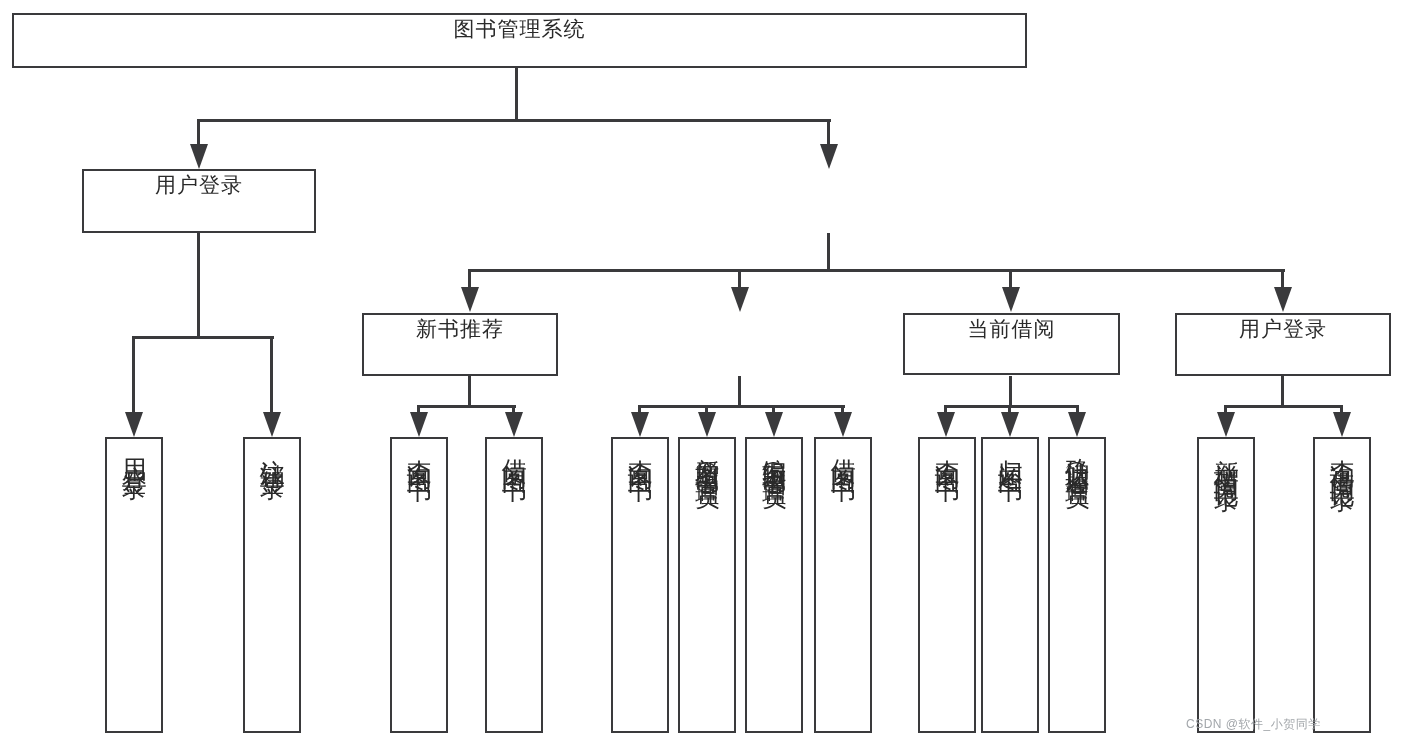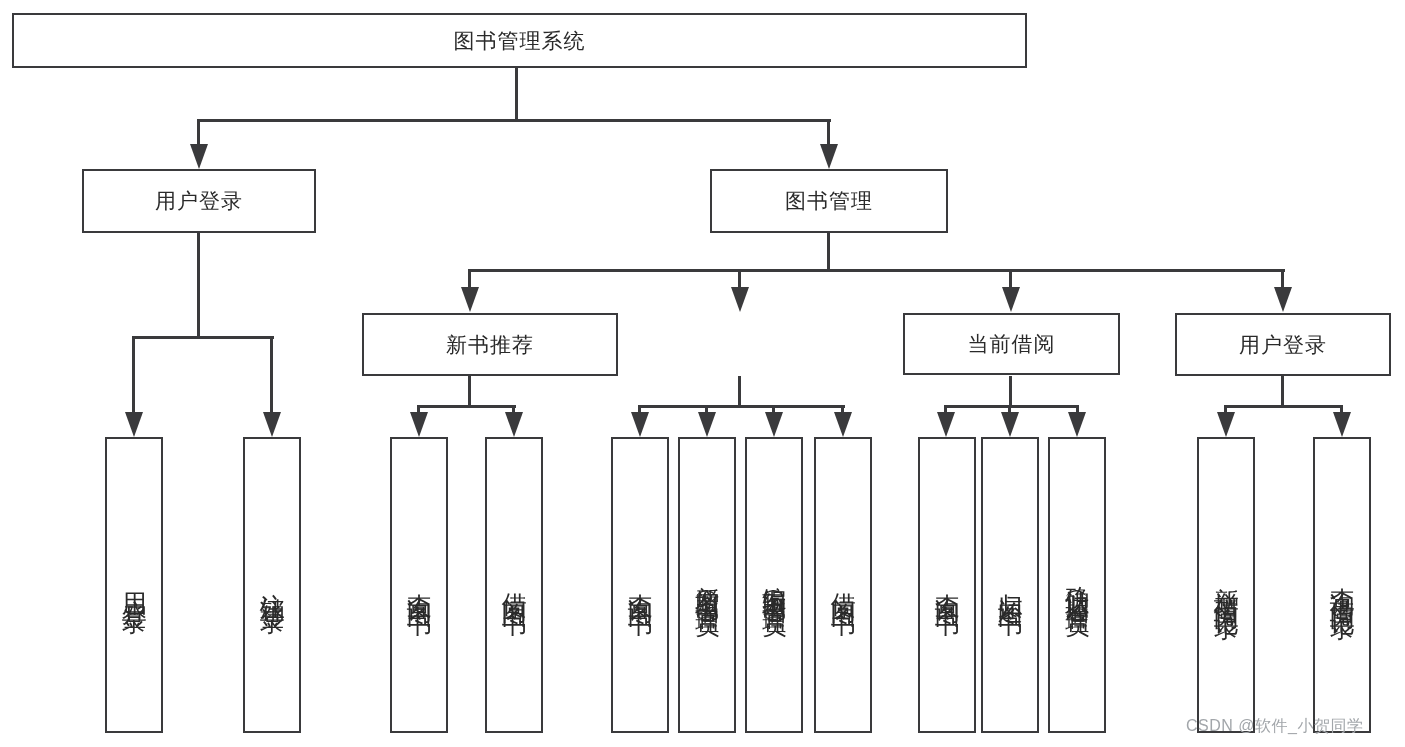--- a/index.html
+++ b/index.html
@@ -9,7 +9,7 @@
   }
   .box{
     position:absolute;border:2.5px solid #3a3a3c;background:#ffffff;
-    display:flex;align-items:center;justify-content:center;box-sizing:border-box;
+    display:flex;justify-content:center;box-sizing:border-box;
   }
   .hlabel{font-size:21px;color:#2a2a2a;letter-spacing:1px;white-space:nowrap;}
   .vlabel{

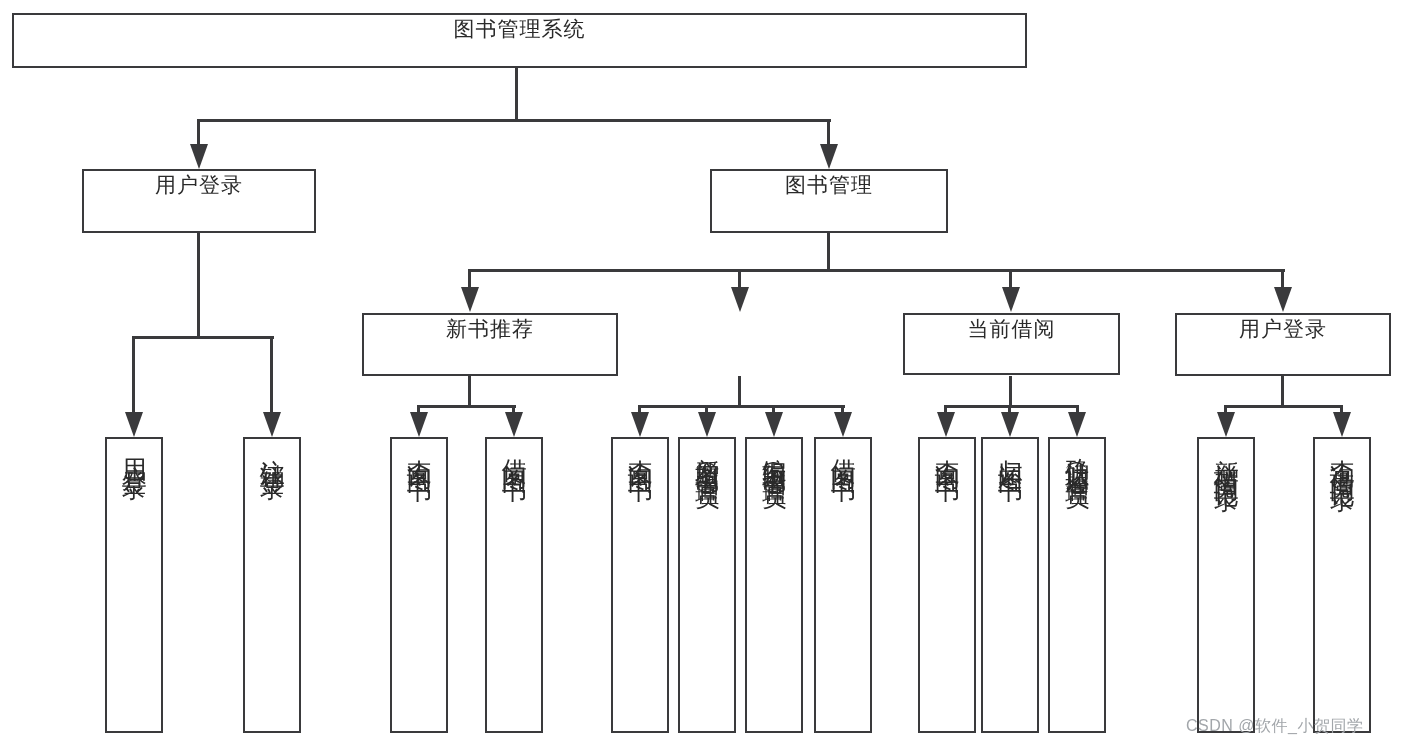--- a/index.html
+++ b/index.html
@@ -47,9 +47,6 @@
 
   <div class="box" style="left:82px;top:169px;width:234px;height:64px">
     <span class="hlabel">用户登录</span>
-  </div>
-  <div class="box" style="left:710px;top:169px;width:238px;height:64px">
-    <span class="hlabel">图书管理</span>
   </div>
 
   <div class="vl" style="left:197px;top:233px;height:105px"></div>

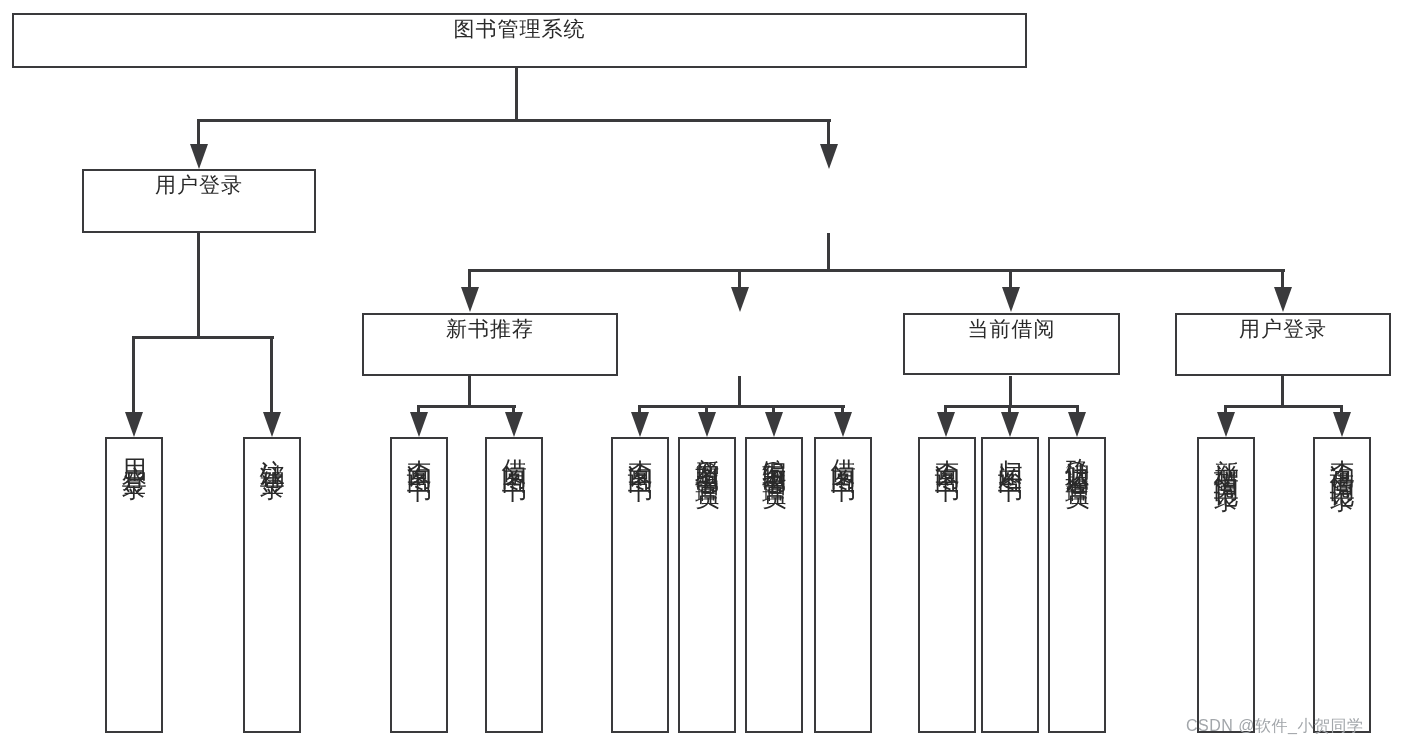--- a/index.html
+++ b/index.html
@@ -67,7 +67,7 @@
   <div class="vl" style="left:1281px;top:269px;height:22px"></div>
   <div class="ar" style="left:1274px;top:287px"></div>
 
-  <div class="box" style="left:362px;top:313px;width:256px;height:63px">
+  <div class="box" style="left:362px;top:313px;width:196px;height:63px">
     <span class="hlabel">新书推荐</span>
   </div>
   <div class="box" style="left:903px;top:313px;width:217px;height:62px">

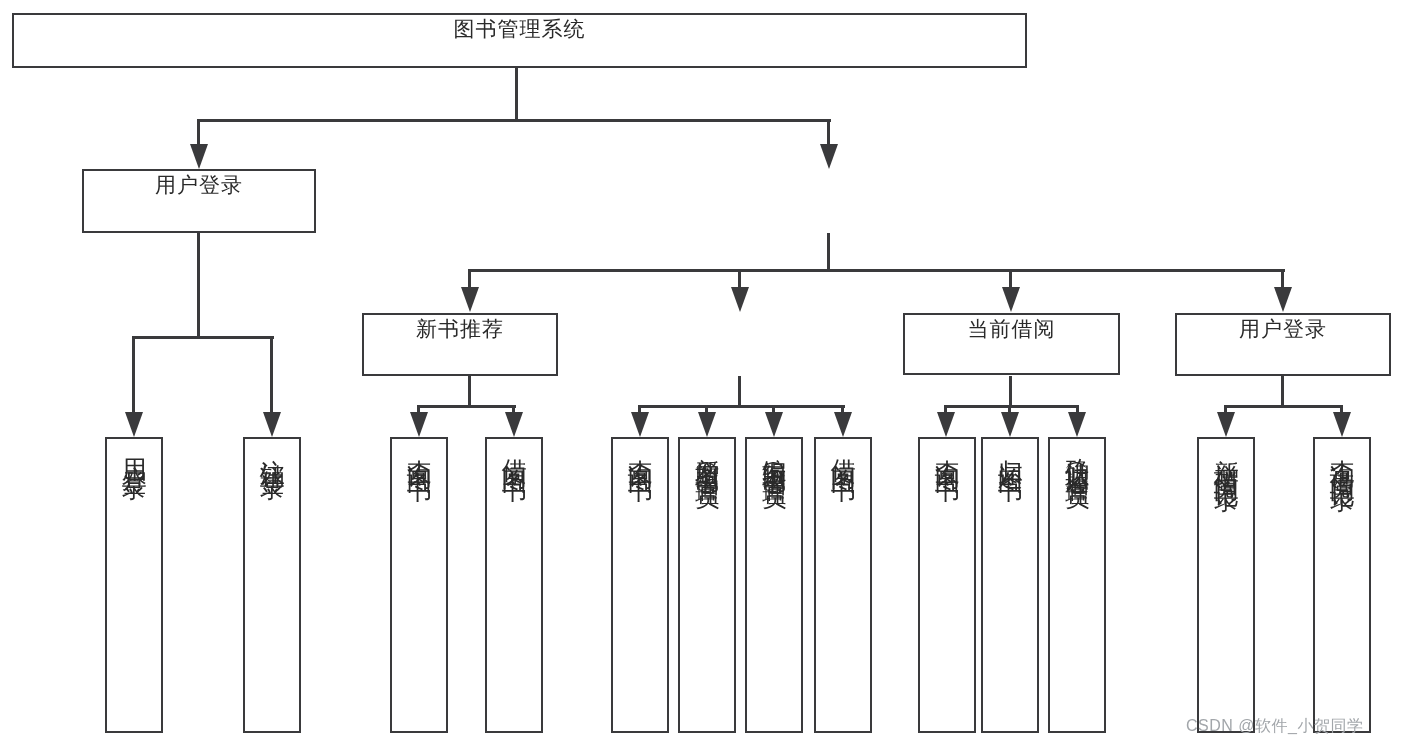--- a/index.html
+++ b/index.html
@@ -26,7 +26,7 @@
   }
   .watermark{
     position:absolute;left:1186px;top:716px;z-index:5;
-    font-size:16px;color:#a2a6aa;letter-spacing:0.5px;white-space:nowrap;
+    font-size:12px;color:#a2a6aa;letter-spacing:0.5px;white-space:nowrap;
   }
 </style>
 </head>

